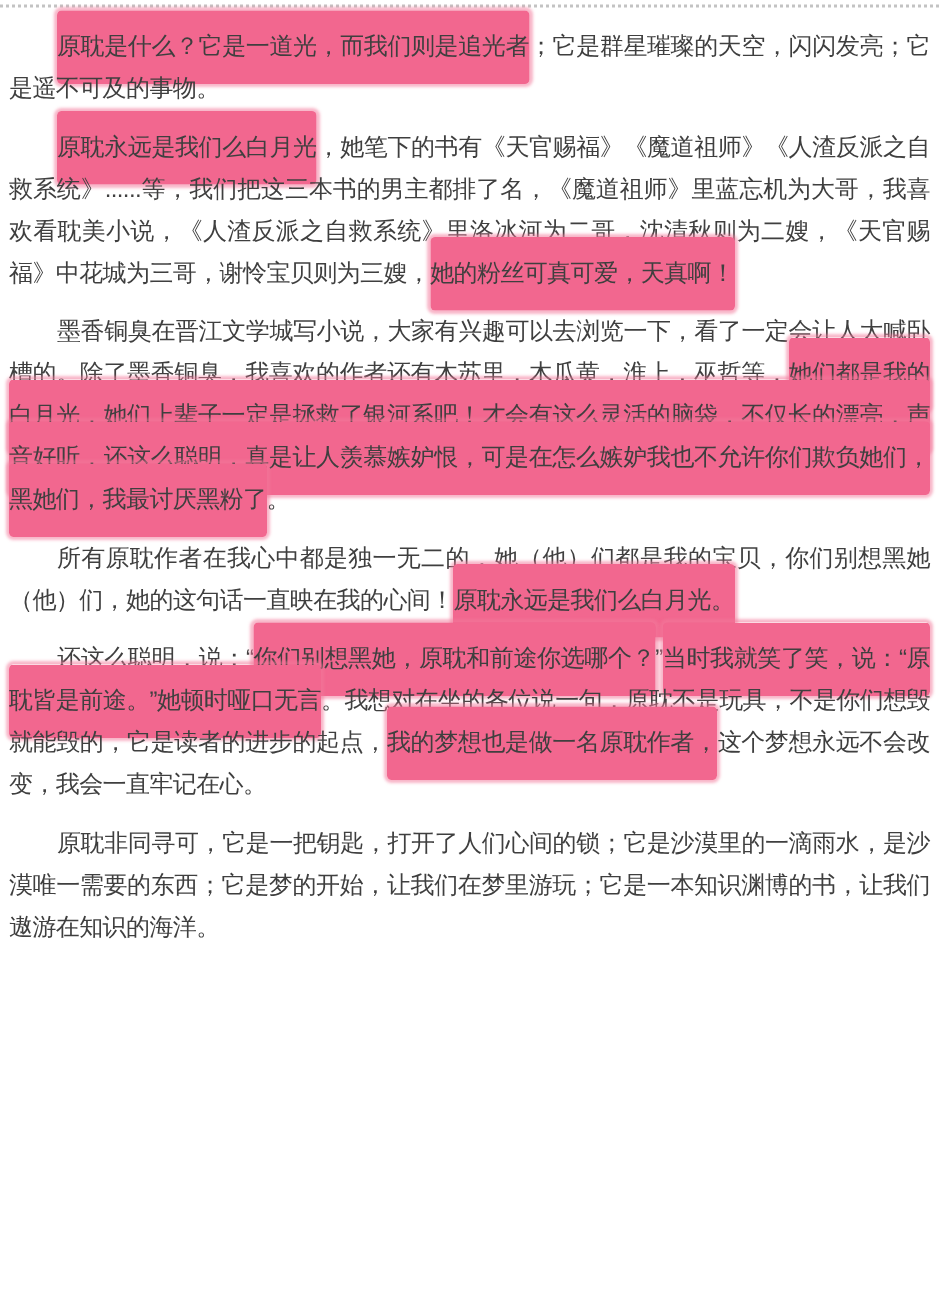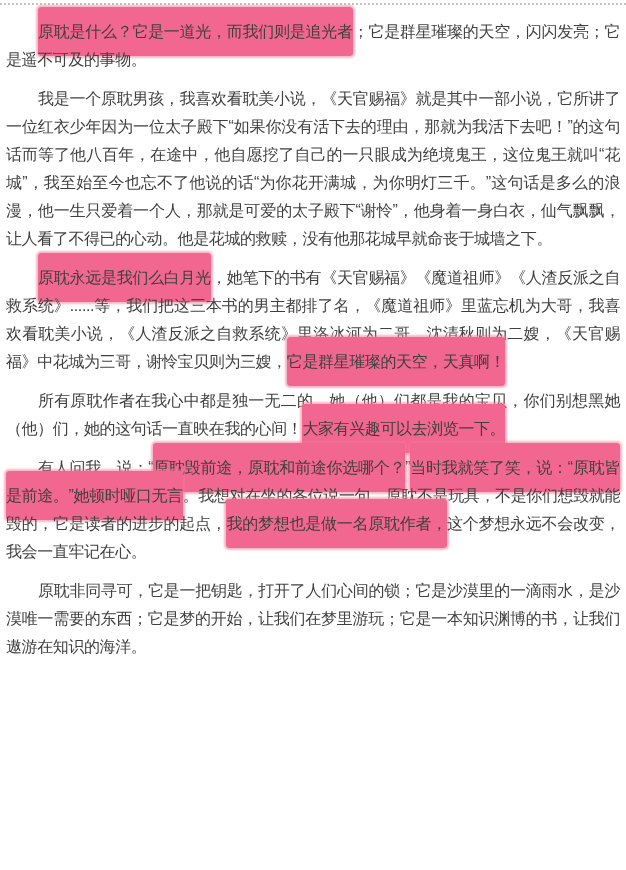--- a/index.html
+++ b/index.html
@@ -52,7 +52,6 @@
 <hr class="top-divider">
 <div class="doc">
     <p><span class="hl">原耽是什么？它是一道光，而我们则是追光者</span><span>；它是群星璀璨的天空，闪闪发亮；它是遥不可及的事物。</span></p>
-    <p><span>我是一个原耽男孩，我喜欢看耽美小说，《天官赐福》就是其中一部小说，它所讲了一位红衣少年因为一位太子殿下“如果你没有活下去的理由，那就为我活下去吧！”的这句话而等了他八百年，在途中，他自愿挖了自己的一只眼成为绝境鬼王，这位鬼王就叫“花城”，我至始至今也忘不了他说的话“为你花开满城，为你明灯三千。”这句话是多么的浪漫，他一生只爱着一个人，那就是可爱的太子殿下“谢怜”，他身着一身白衣，仙气飘飘，让人看了不得已的心动。他是花城的救赎，没有他那花城早就命丧于城墙之下。</span></p>
     <p><span class="hl">原耽永远是我们么白月光</span><span>，她笔下的书有《天官赐福》《魔道祖师》《人渣反派之自救系统》......等，我们把这三本书的男主都排了名，《魔道祖师》里蓝忘机为大哥，我喜欢看耽美小说，《人渣反派之自救系统》里洛冰河为二哥，沈清秋则为二嫂，《天官赐福》中花城为三哥，谢怜宝贝则为三嫂，</span><span class="hl">它是群星璀璨的天空，天真啊！</span></p>
     <p><span>所有原耽作者在我心中都是独一无二的，她（他）们都是我的宝贝，你们别想黑她（他）们，她的这句话一直映在我的心间！</span><span class="hl">大家有兴趣可以去浏览一下。</span></p>
     <p><span>有人问我，说：“</span><span class="hl">原耽毁前途，原耽和前途你选哪个？</span><span>”</span><span class="hl">当时我就笑了笑，说：“原耽皆是前途。”她顿时哑口无言</span><span>。我想对在坐的各位说一句，原耽不是玩具，不是你们想毁就能毁的，它是读者的进步的起点，</span><span class="hl">我的梦想也是做一名原耽作者，</span><span>这个梦想永远不会改变，我会一直牢记在心。</span></p>

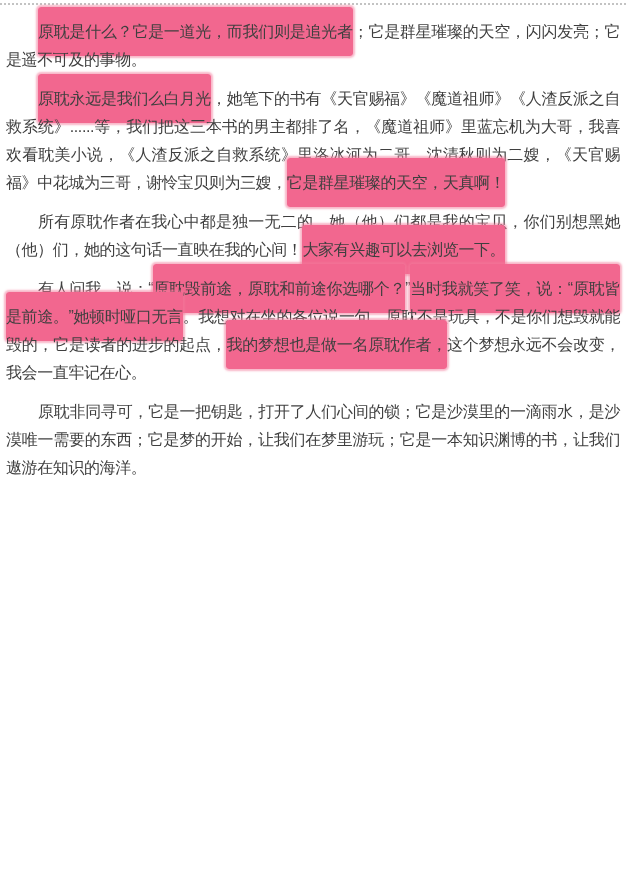--- a/index.html
+++ b/index.html
@@ -52,7 +52,7 @@
 <hr class="top-divider">
 <div class="doc">
     <p><span class="hl">原耽是什么？它是一道光，而我们则是追光者</span><span>；它是群星璀璨的天空，闪闪发亮；它是遥不可及的事物。</span></p>
-    <p><span class="hl">原耽永远是我们么白月光</span><span>，她笔下的书有《天官赐福》《魔道祖师》《人渣反派之自救系统》......等，我们把这三本书的男主都排了名，《魔道祖师》里蓝忘机为大哥，我喜欢看耽美小说，《人渣反派之自救系统》里洛冰河为二哥，沈清秋则为二嫂，《天官赐福》中花城为三哥，谢怜宝贝则为三嫂，</span><span class="hl">它是群星璀璨的天空，天真啊！</span></p>
+    <p><span class="hl">原耽永远是我们么白月光</span><span>，她笔下的书有《天官赐福》《魔道祖师》《人渣反派之自救系统》......等，我们把这三本书的男主都排了名，《魔道祖师》里蓝忘机为大哥，我喜欢看耽美小说，《人渣反派之自救系统》里洛冰河为二哥，沈清秋则为二嫂，《天官赐福》中花城为三哥，谢怜宝贝则为三嫂，</span><span class="hl">她的粉丝可真可爱，天真啊！</span></p>
     <p><span>所有原耽作者在我心中都是独一无二的，她（他）们都是我的宝贝，你们别想黑她（他）们，她的这句话一直映在我的心间！</span><span class="hl">大家有兴趣可以去浏览一下。</span></p>
     <p><span>有人问我，说：“</span><span class="hl">原耽毁前途，原耽和前途你选哪个？</span><span>”</span><span class="hl">当时我就笑了笑，说：“原耽皆是前途。”她顿时哑口无言</span><span>。我想对在坐的各位说一句，原耽不是玩具，不是你们想毁就能毁的，它是读者的进步的起点，</span><span class="hl">我的梦想也是做一名原耽作者，</span><span>这个梦想永远不会改变，我会一直牢记在心。</span></p>
     <p><span>原耽非同寻可，它是一把钥匙，打开了人们心间的锁；它是沙漠里的一滴雨水，是沙漠唯一需要的东西；它是梦的开始，让我们在梦里游玩；它是一本知识渊博的书，让我们遨游在知识的海洋。</span></p>

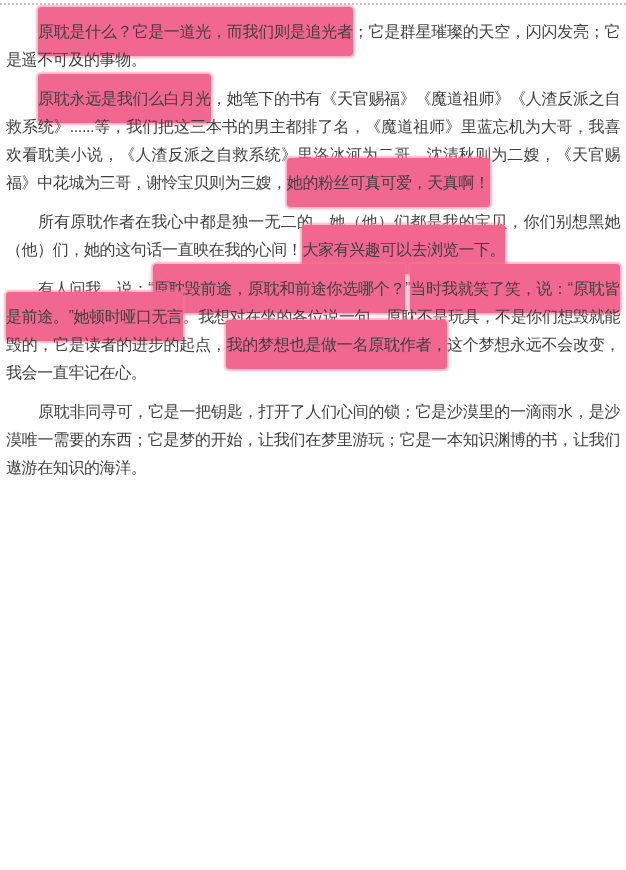--- a/index.html
+++ b/index.html
@@ -53,6 +53,7 @@
 <div class="doc">
     <p><span class="hl">原耽是什么？它是一道光，而我们则是追光者</span><span>；它是群星璀璨的天空，闪闪发亮；它是遥不可及的事物。</span></p>
     <p><span class="hl">原耽永远是我们么白月光</span><span>，她笔下的书有《天官赐福》《魔道祖师》《人渣反派之自救系统》......等，我们把这三本书的男主都排了名，《魔道祖师》里蓝忘机为大哥，我喜欢看耽美小说，《人渣反派之自救系统》里洛冰河为二哥，沈清秋则为二嫂，《天官赐福》中花城为三哥，谢怜宝贝则为三嫂，</span><span class="hl">她的粉丝可真可爱，天真啊！</span></p>
+    <p><span>墨香铜臭在晋江文学城写小说，大家有兴趣可以去浏览一下，看了一定会让人大喊卧槽的。除了墨香铜臭，我喜欢的作者还有木苏里，木瓜黄，淮上，巫哲等，</span><span class="hl">她们都是我的白月光，她们上辈子一定是拯救了银河系吧！才会有这么灵活的脑袋，不仅长的漂亮，声音好听，还这么聪明，真是让人羡慕嫉妒恨，可是在怎么嫉妒我也不允许你们欺负她们，黑她们，我最讨厌黑粉了</span><span>。</span></p>
     <p><span>所有原耽作者在我心中都是独一无二的，她（他）们都是我的宝贝，你们别想黑她（他）们，她的这句话一直映在我的心间！</span><span class="hl">大家有兴趣可以去浏览一下。</span></p>
     <p><span>有人问我，说：“</span><span class="hl">原耽毁前途，原耽和前途你选哪个？</span><span>”</span><span class="hl">当时我就笑了笑，说：“原耽皆是前途。”她顿时哑口无言</span><span>。我想对在坐的各位说一句，原耽不是玩具，不是你们想毁就能毁的，它是读者的进步的起点，</span><span class="hl">我的梦想也是做一名原耽作者，</span><span>这个梦想永远不会改变，我会一直牢记在心。</span></p>
     <p><span>原耽非同寻可，它是一把钥匙，打开了人们心间的锁；它是沙漠里的一滴雨水，是沙漠唯一需要的东西；它是梦的开始，让我们在梦里游玩；它是一本知识渊博的书，让我们遨游在知识的海洋。</span></p>

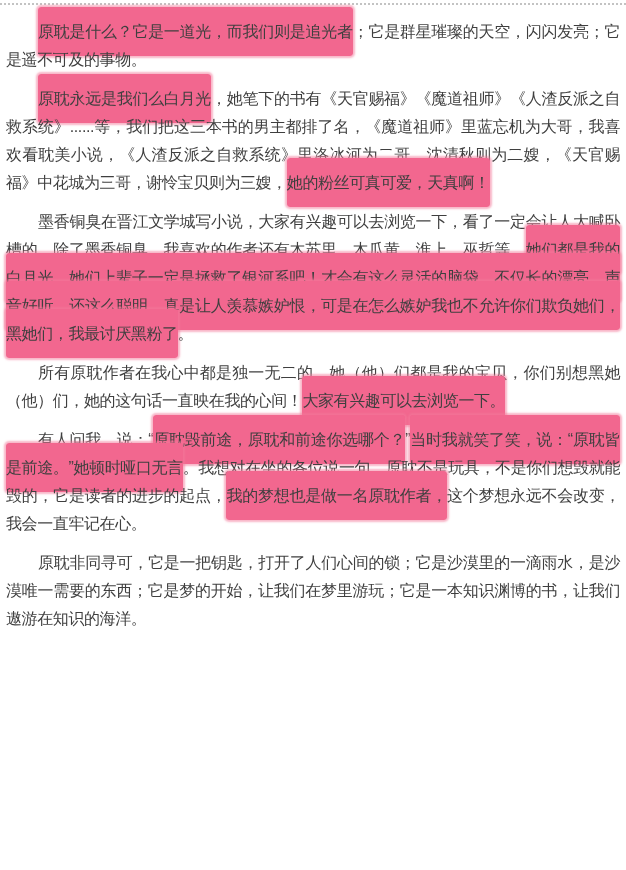--- a/index.html
+++ b/index.html
@@ -54,7 +54,7 @@
     <p><span class="hl">原耽是什么？它是一道光，而我们则是追光者</span><span>；它是群星璀璨的天空，闪闪发亮；它是遥不可及的事物。</span></p>
     <p><span class="hl">原耽永远是我们么白月光</span><span>，她笔下的书有《天官赐福》《魔道祖师》《人渣反派之自救系统》......等，我们把这三本书的男主都排了名，《魔道祖师》里蓝忘机为大哥，我喜欢看耽美小说，《人渣反派之自救系统》里洛冰河为二哥，沈清秋则为二嫂，《天官赐福》中花城为三哥，谢怜宝贝则为三嫂，</span><span class="hl">她的粉丝可真可爱，天真啊！</span></p>
     <p><span>墨香铜臭在晋江文学城写小说，大家有兴趣可以去浏览一下，看了一定会让人大喊卧槽的。除了墨香铜臭，我喜欢的作者还有木苏里，木瓜黄，淮上，巫哲等，</span><span class="hl">她们都是我的白月光，她们上辈子一定是拯救了银河系吧！才会有这么灵活的脑袋，不仅长的漂亮，声音好听，还这么聪明，真是让人羡慕嫉妒恨，可是在怎么嫉妒我也不允许你们欺负她们，黑她们，我最讨厌黑粉了</span><span>。</span></p>
-    <p><span>所有原耽作者在我心中都是独一无二的，她（他）们都是我的宝贝，你们别想黑她（他）们，她的这句话一直映在我的心间！</span><span class="hl">大家有兴趣可以去浏览一下。</span></p>
+    <p><span>所有原耽作者在我心中都是独一无二的，她（他）们都是我的宝贝，你们别想黑她（他）们，她的这句话一直映在我的心间！</span><span class="hl">原耽永远是我们么白月光。</span></p>
     <p><span>有人问我，说：“</span><span class="hl">原耽毁前途，原耽和前途你选哪个？</span><span>”</span><span class="hl">当时我就笑了笑，说：“原耽皆是前途。”她顿时哑口无言</span><span>。我想对在坐的各位说一句，原耽不是玩具，不是你们想毁就能毁的，它是读者的进步的起点，</span><span class="hl">我的梦想也是做一名原耽作者，</span><span>这个梦想永远不会改变，我会一直牢记在心。</span></p>
     <p><span>原耽非同寻可，它是一把钥匙，打开了人们心间的锁；它是沙漠里的一滴雨水，是沙漠唯一需要的东西；它是梦的开始，让我们在梦里游玩；它是一本知识渊博的书，让我们遨游在知识的海洋。</span></p>
   </div>

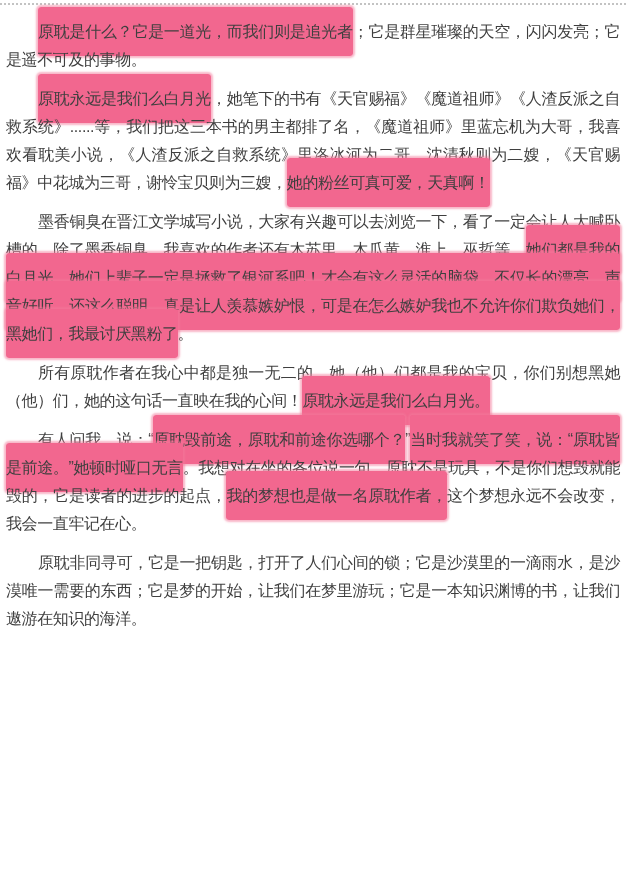--- a/index.html
+++ b/index.html
@@ -55,7 +55,7 @@
     <p><span class="hl">原耽永远是我们么白月光</span><span>，她笔下的书有《天官赐福》《魔道祖师》《人渣反派之自救系统》......等，我们把这三本书的男主都排了名，《魔道祖师》里蓝忘机为大哥，我喜欢看耽美小说，《人渣反派之自救系统》里洛冰河为二哥，沈清秋则为二嫂，《天官赐福》中花城为三哥，谢怜宝贝则为三嫂，</span><span class="hl">她的粉丝可真可爱，天真啊！</span></p>
     <p><span>墨香铜臭在晋江文学城写小说，大家有兴趣可以去浏览一下，看了一定会让人大喊卧槽的。除了墨香铜臭，我喜欢的作者还有木苏里，木瓜黄，淮上，巫哲等，</span><span class="hl">她们都是我的白月光，她们上辈子一定是拯救了银河系吧！才会有这么灵活的脑袋，不仅长的漂亮，声音好听，还这么聪明，真是让人羡慕嫉妒恨，可是在怎么嫉妒我也不允许你们欺负她们，黑她们，我最讨厌黑粉了</span><span>。</span></p>
     <p><span>所有原耽作者在我心中都是独一无二的，她（他）们都是我的宝贝，你们别想黑她（他）们，她的这句话一直映在我的心间！</span><span class="hl">原耽永远是我们么白月光。</span></p>
-    <p><span>有人问我，说：“</span><span class="hl">原耽毁前途，原耽和前途你选哪个？</span><span>”</span><span class="hl">当时我就笑了笑，说：“原耽皆是前途。”她顿时哑口无言</span><span>。我想对在坐的各位说一句，原耽不是玩具，不是你们想毁就能毁的，它是读者的进步的起点，</span><span class="hl">我的梦想也是做一名原耽作者，</span><span>这个梦想永远不会改变，我会一直牢记在心。</span></p>
+    <p><span>还这么聪明，说：“</span><span class="hl">原耽毁前途，原耽和前途你选哪个？</span><span>”</span><span class="hl">当时我就笑了笑，说：“原耽皆是前途。”她顿时哑口无言</span><span>。我想对在坐的各位说一句，原耽不是玩具，不是你们想毁就能毁的，它是读者的进步的起点，</span><span class="hl">我的梦想也是做一名原耽作者，</span><span>这个梦想永远不会改变，我会一直牢记在心。</span></p>
     <p><span>原耽非同寻可，它是一把钥匙，打开了人们心间的锁；它是沙漠里的一滴雨水，是沙漠唯一需要的东西；它是梦的开始，让我们在梦里游玩；它是一本知识渊博的书，让我们遨游在知识的海洋。</span></p>
   </div>
 

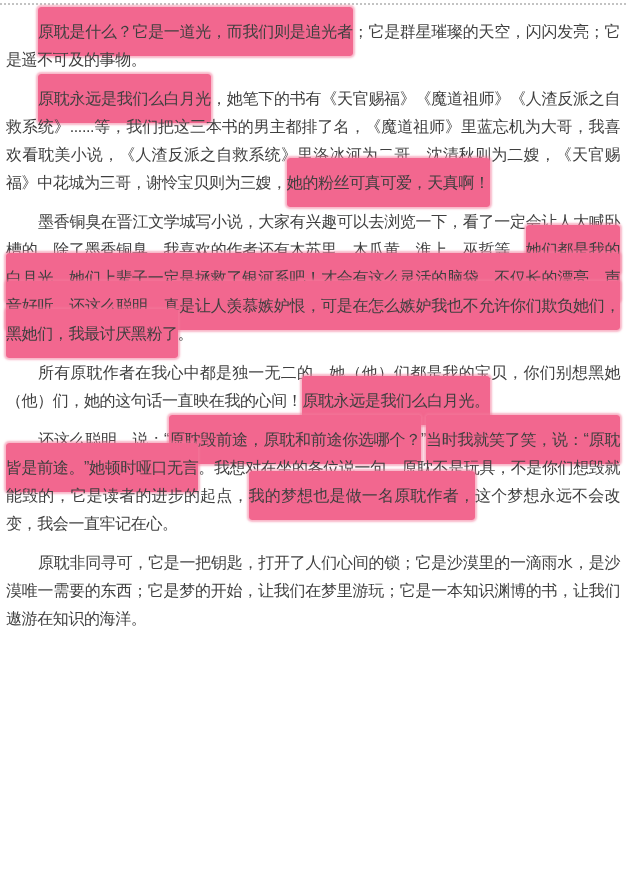--- a/index.html
+++ b/index.html
@@ -55,7 +55,7 @@
     <p><span class="hl">原耽永远是我们么白月光</span><span>，她笔下的书有《天官赐福》《魔道祖师》《人渣反派之自救系统》......等，我们把这三本书的男主都排了名，《魔道祖师》里蓝忘机为大哥，我喜欢看耽美小说，《人渣反派之自救系统》里洛冰河为二哥，沈清秋则为二嫂，《天官赐福》中花城为三哥，谢怜宝贝则为三嫂，</span><span class="hl">她的粉丝可真可爱，天真啊！</span></p>
     <p><span>墨香铜臭在晋江文学城写小说，大家有兴趣可以去浏览一下，看了一定会让人大喊卧槽的。除了墨香铜臭，我喜欢的作者还有木苏里，木瓜黄，淮上，巫哲等，</span><span class="hl">她们都是我的白月光，她们上辈子一定是拯救了银河系吧！才会有这么灵活的脑袋，不仅长的漂亮，声音好听，还这么聪明，真是让人羡慕嫉妒恨，可是在怎么嫉妒我也不允许你们欺负她们，黑她们，我最讨厌黑粉了</span><span>。</span></p>
     <p><span>所有原耽作者在我心中都是独一无二的，她（他）们都是我的宝贝，你们别想黑她（他）们，她的这句话一直映在我的心间！</span><span class="hl">原耽永远是我们么白月光。</span></p>
-    <p><span>还这么聪明，说：“</span><span class="hl">原耽毁前途，原耽和前途你选哪个？</span><span>”</span><span class="hl">当时我就笑了笑，说：“原耽皆是前途。”她顿时哑口无言</span><span>。我想对在坐的各位说一句，原耽不是玩具，不是你们想毁就能毁的，它是读者的进步的起点，</span><span class="hl">我的梦想也是做一名原耽作者，</span><span>这个梦想永远不会改变，我会一直牢记在心。</span></p>
+    <p><span>还这么聪明，说：“</span><span class="hl">你们别想黑她，原耽和前途你选哪个？</span><span>”</span><span class="hl">当时我就笑了笑，说：“原耽皆是前途。”她顿时哑口无言</span><span>。我想对在坐的各位说一句，原耽不是玩具，不是你们想毁就能毁的，它是读者的进步的起点，</span><span class="hl">我的梦想也是做一名原耽作者，</span><span>这个梦想永远不会改变，我会一直牢记在心。</span></p>
     <p><span>原耽非同寻可，它是一把钥匙，打开了人们心间的锁；它是沙漠里的一滴雨水，是沙漠唯一需要的东西；它是梦的开始，让我们在梦里游玩；它是一本知识渊博的书，让我们遨游在知识的海洋。</span></p>
   </div>
 

